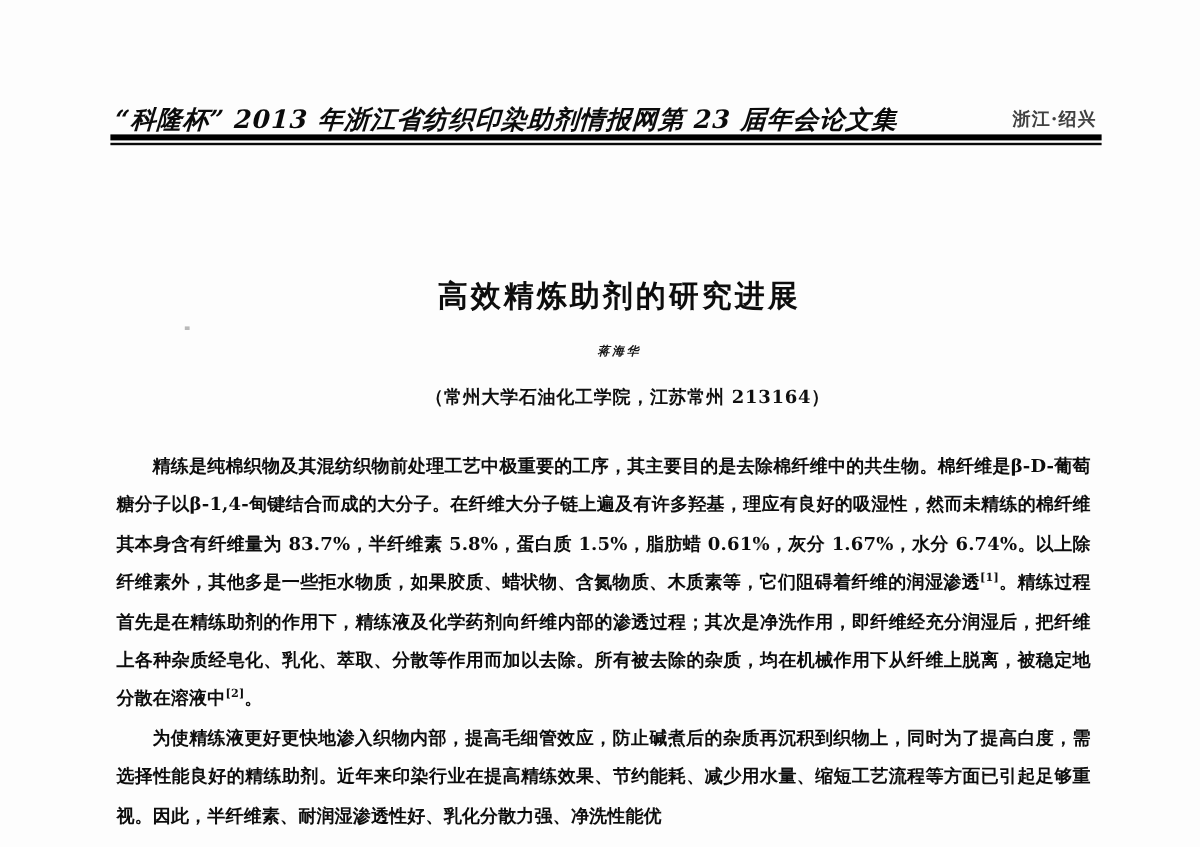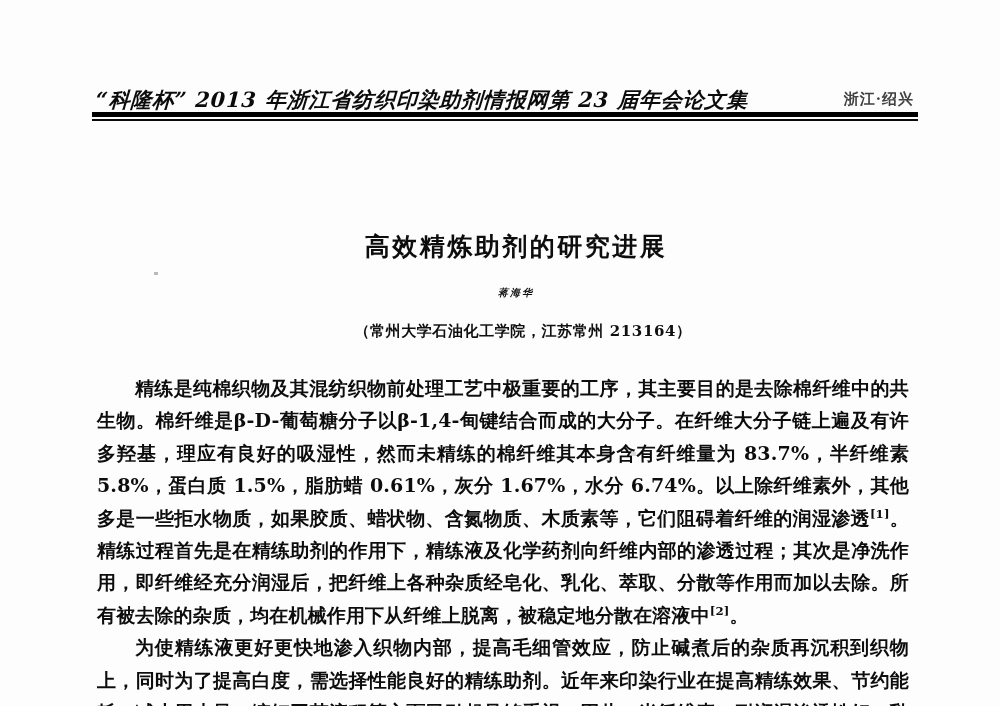--- a/index.html
+++ b/index.html
@@ -118,7 +118,7 @@
   .para {
     font-family: "DejaVu Serif", "Liberation Serif", serif;
     font-weight: 700;
-    font-size: 19px;
+    font-size: 15px;
     line-height: 32.4px;
     letter-spacing: 0.15px;
     color: #0d0d0d;

